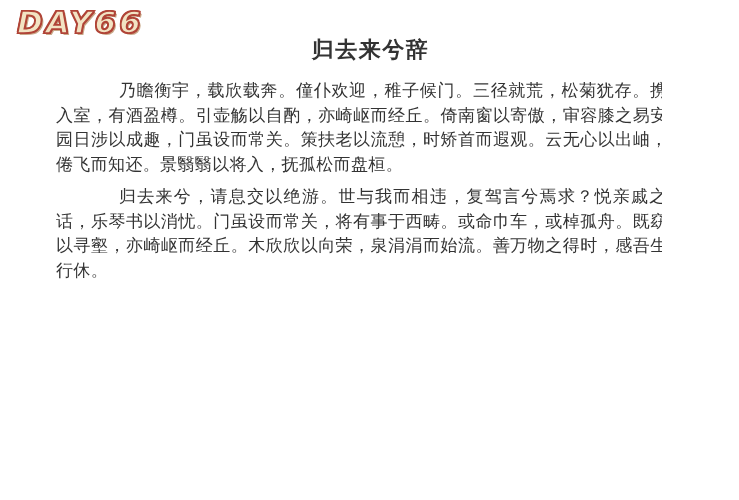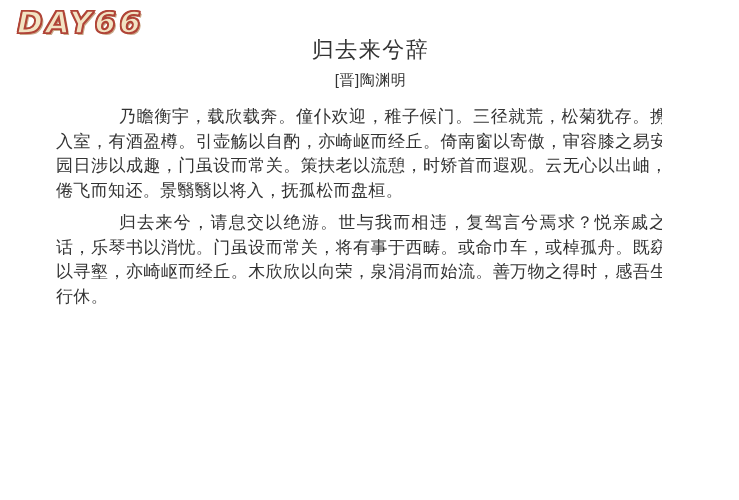--- a/index.html
+++ b/index.html
@@ -39,7 +39,7 @@
   .title {
     font-size: 22px;
     line-height: 24px;
-    font-weight: 400;
+    font-weight: 700;
     text-align: center;
     letter-spacing: 1.5px;
     color: #333333;

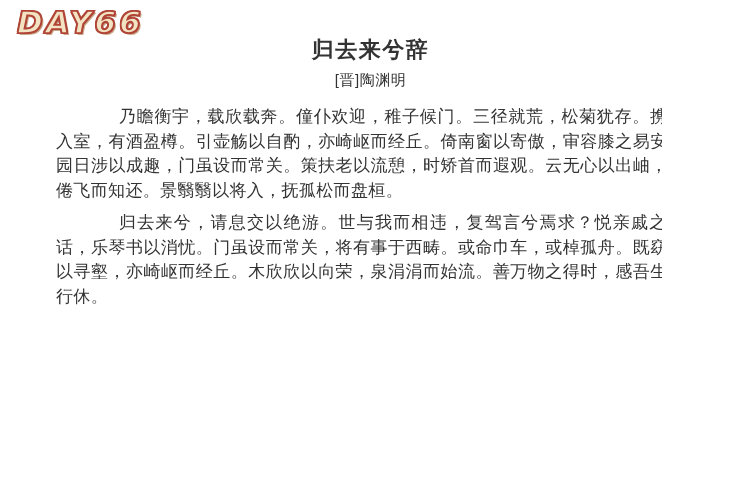--- a/index.html
+++ b/index.html
@@ -76,7 +76,6 @@
 
     <h1 class="title">归去来兮辞</h1>
 
-    <div class="author">[晋]陶渊明</div>
 
     <div class="body">
       <p>乃瞻衡宇，载欣载奔。僮仆欢迎，稚子候门。三径就荒，松菊犹存。携幼入室，有酒盈樽。引壶觞以自酌，亦崎岖而经丘。倚南窗以寄傲，审容膝之易安。园日涉以成趣，门虽设而常关。策扶老以流憩，时矫首而遐观。云无心以出岫，鸟倦飞而知还。景翳翳以将入，抚孤松而盘桓。</p>

